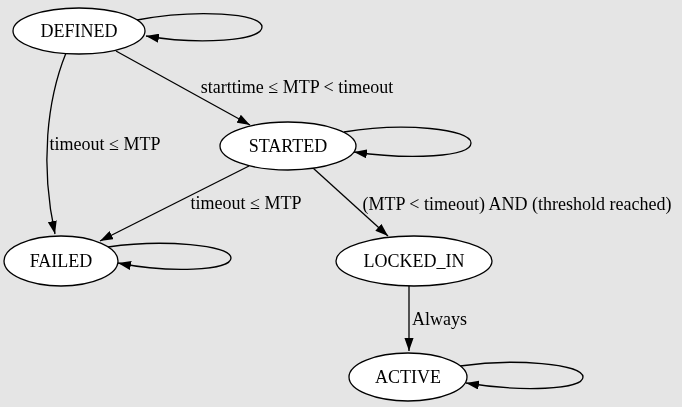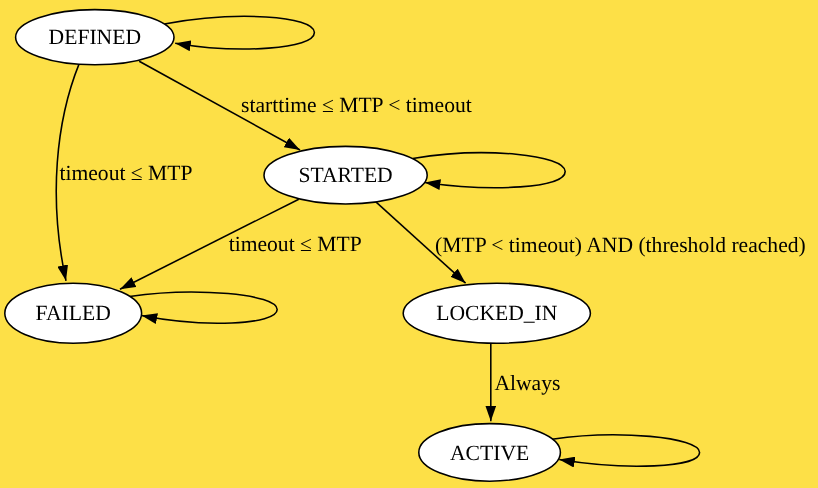--- a/index.html
+++ b/index.html
@@ -11,7 +11,7 @@
     position: relative;
     width: 682px;
     height: 407px;
-    background: #fde047;
+    background: #e5e5e5;
     overflow: hidden;
   }
   svg { display: block; }

